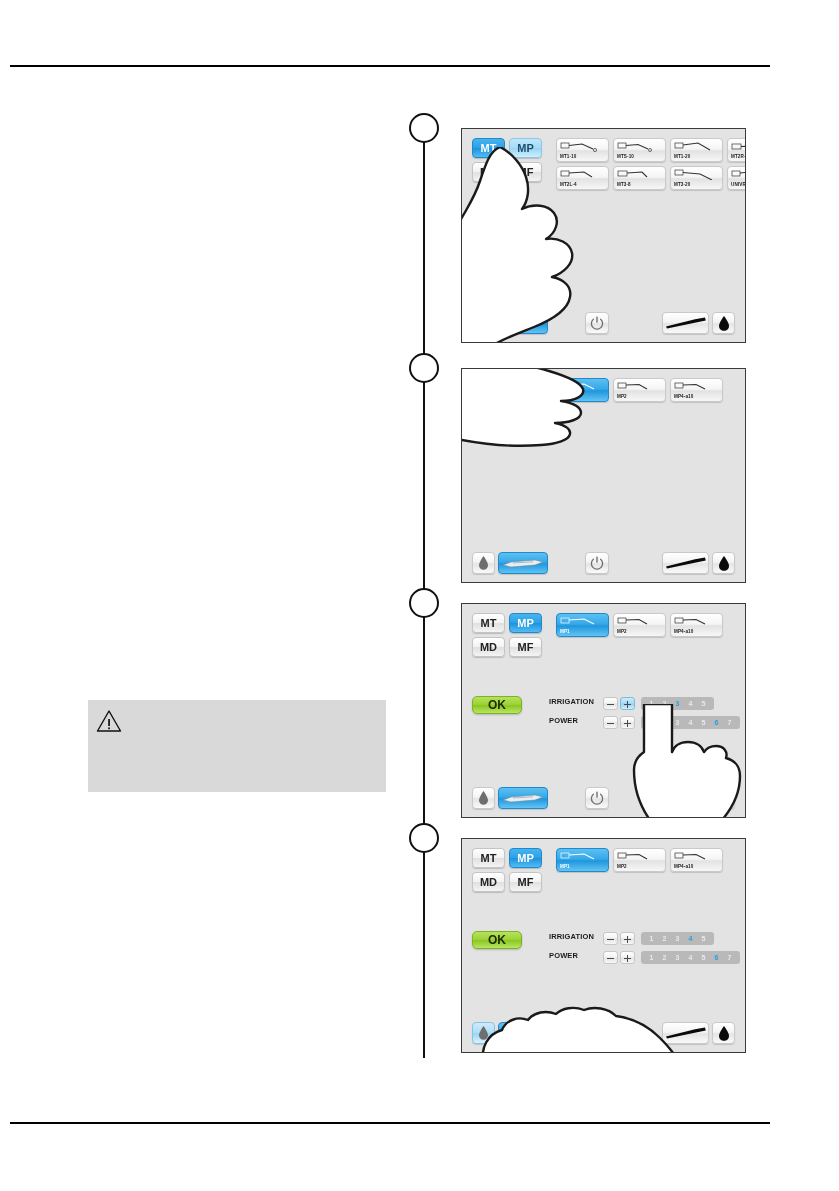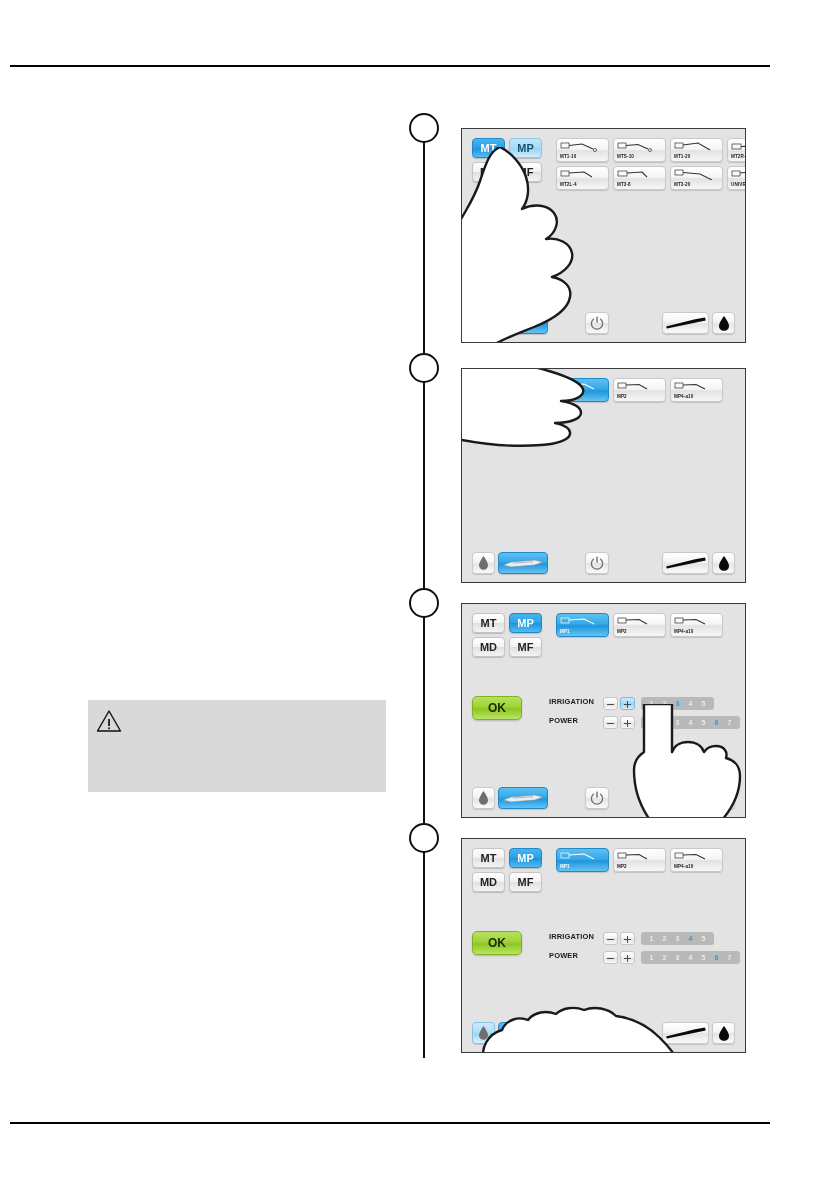--- a/index.html
+++ b/index.html
@@ -177,7 +177,7 @@
     left: 10px;
     top: 92px;
     width: 50px;
-    height: 24px;
+    height: 18px;
     border-radius: 5px;
     display: flex;
     align-items: center;

